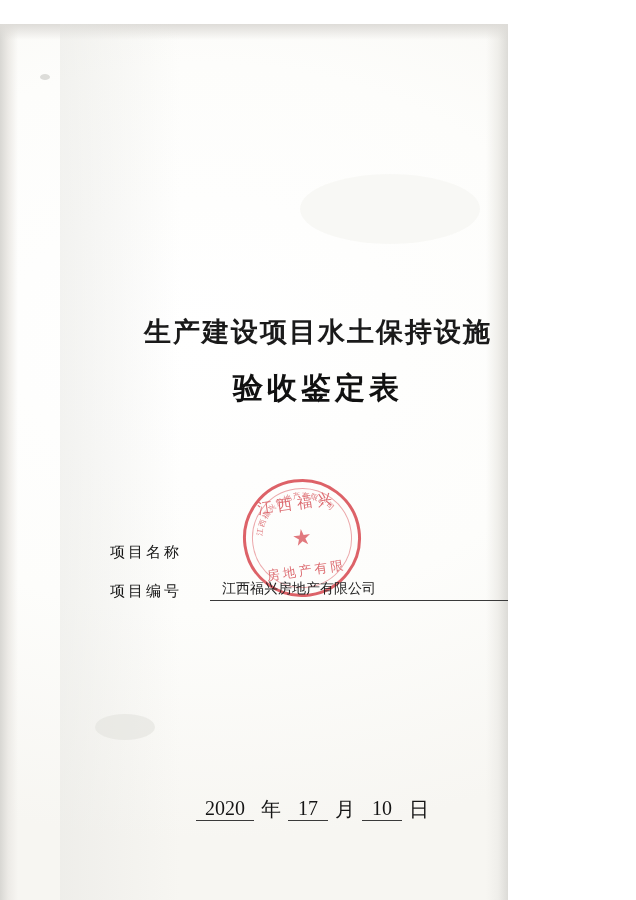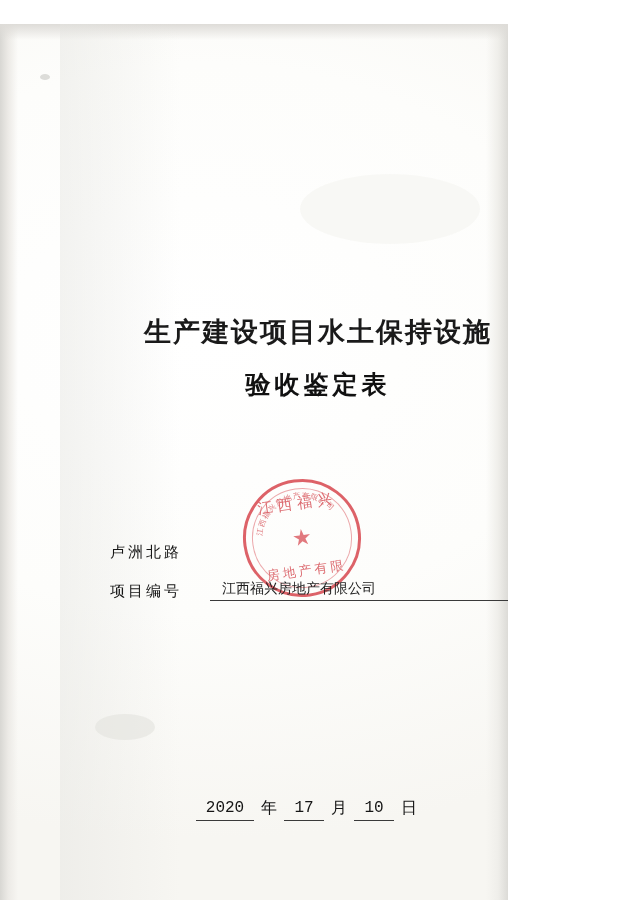--- a/index.html
+++ b/index.html
@@ -77,7 +77,7 @@
   .title-line2 {
     margin-top: 18px;
     font-family: "DejaVu Serif", serif;
-    font-size: 25px;
+    font-size: 30px;
     letter-spacing: 4px;
     color: #111111;
     font-weight: 700;

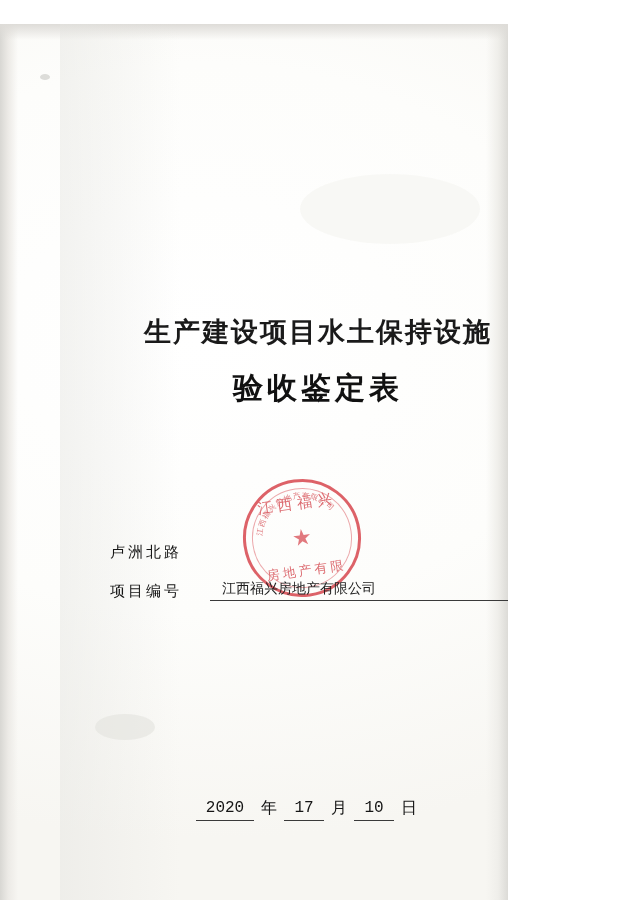--- a/index.html
+++ b/index.html
@@ -246,7 +246,7 @@
   <div class="fields">
 
     <div class="field-row">
-      <div class="field-label">卢洲北路</div>
+      <div class="field-label">项目名称</div>
     </div>
 
 

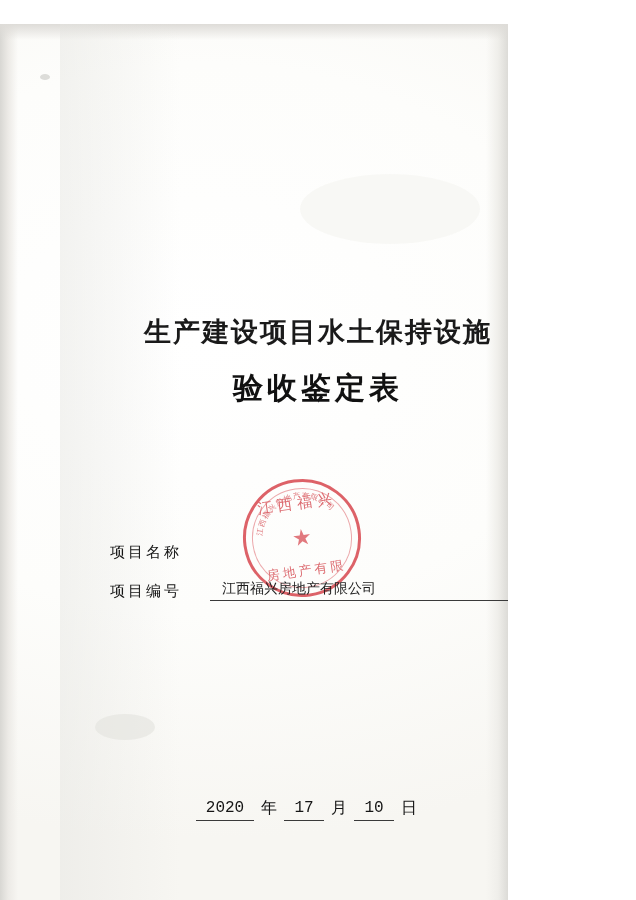--- a/index.html
+++ b/index.html
@@ -191,8 +191,8 @@
     top: 775px;
     display: flex;
     align-items: flex-end;
-    font-family: Liberation Mono, monospace;
-    font-size: 16px;
+    font-family: Liberation Serif, serif;
+    font-size: 20px;
     color: #151515;
   }
   .date-num {

